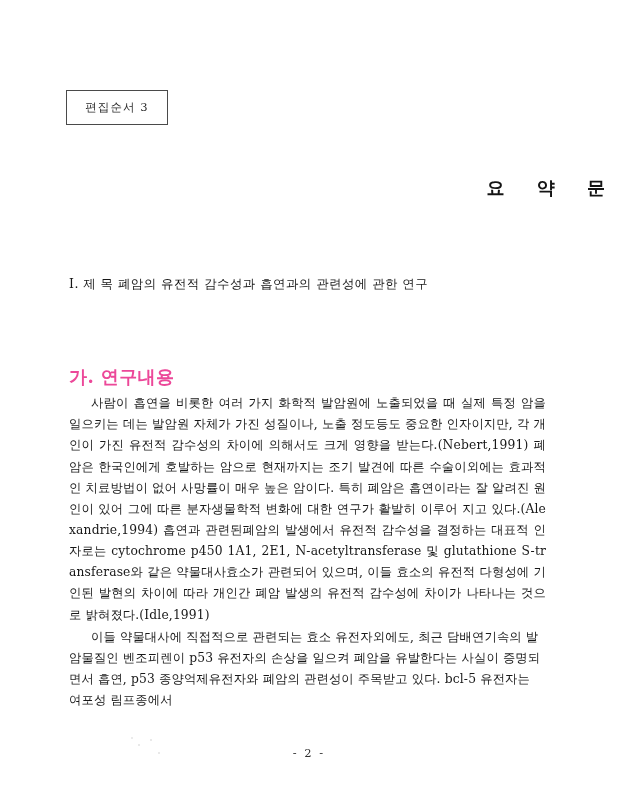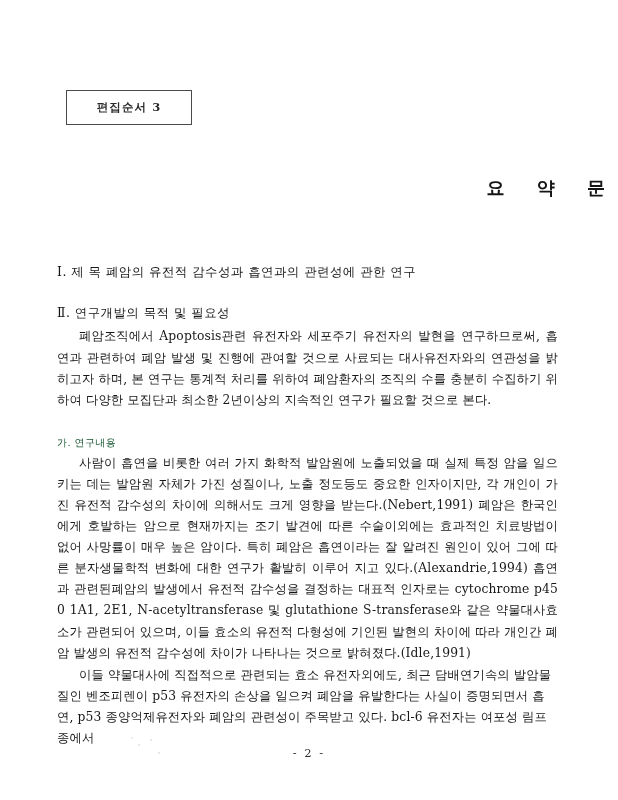--- a/index.html
+++ b/index.html
@@ -29,14 +29,13 @@
     position: absolute;
     left: 66px;
     top: 90px;
-    width: 126px;
+    width: 102px;
     height: 35px;
     border: 1.4px solid #4a4a4a;
     box-sizing: border-box;
     display: flex;
     align-items: center;
     justify-content: center;
-    font-weight: bold;
   }
   .stamp-box .stamp-text {
     font-size: 11.5px;

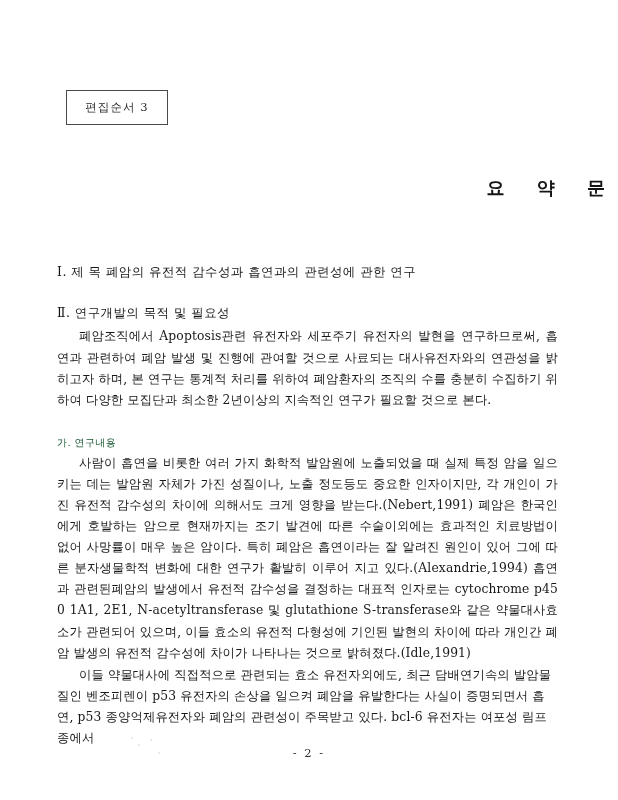--- a/index.html
+++ b/index.html
@@ -67,7 +67,7 @@
   }
 
   .sec {
-    margin: 0;
+    margin: 12px;
   }
 
   .sec-head {

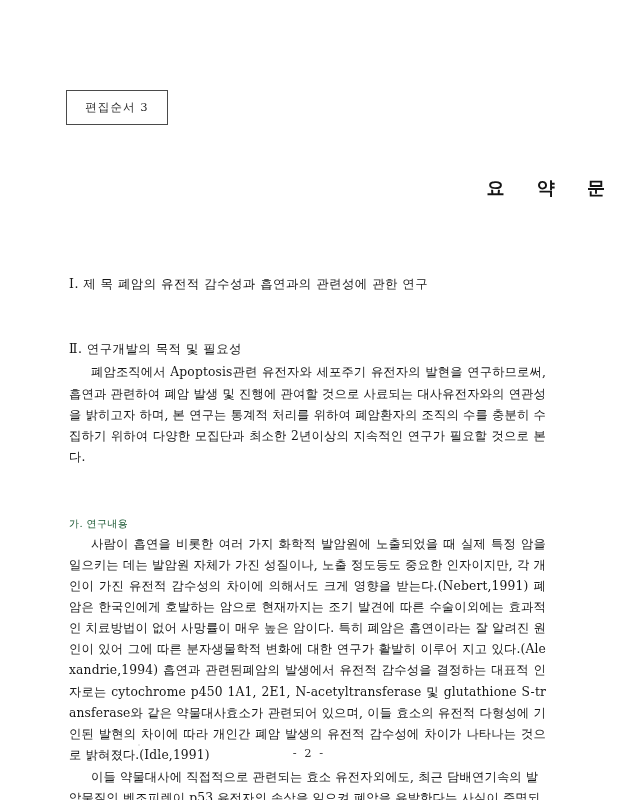--- a/index.html
+++ b/index.html
@@ -152,11 +152,6 @@
 
     <div class="gap-sec1"></div>
 
-    <div class="sec">
-      <div class="sec-head">Ⅱ. 연구개발의 목적 및 필요성</div>
-      <div class="gap-sec2"></div>
-      <p class="para">폐암조직에서 Apoptosis관련 유전자와 세포주기 유전자의 발현을 연구하므로써, 흡연과 관련하여 폐암 발생 및 진행에 관여할 것으로 사료되는 대사유전자와의 연관성을 밝히고자 하며, 본 연구는 통계적 처리를 위하여 폐암환자의 조직의 수를 충분히 수집하기 위하여 다양한 모집단과 최소한 2년이상의 지속적인 연구가 필요할 것으로  본다.</p>
-    </div>
 
     <div class="gap-sec3"></div>
 

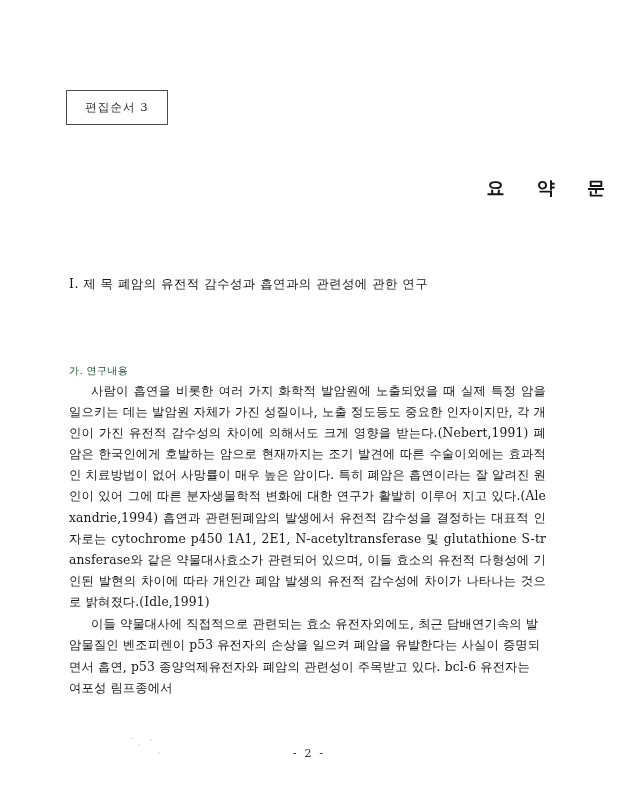--- a/index.html
+++ b/index.html
@@ -79,10 +79,11 @@
   }
 
   .sub-head {
-    font-size: 10px;
+    font-size: 18px;
     letter-spacing: 0.4px;
-    color: #14532d;
+    color: #ec4899;
     line-height: 1.55;
+    font-weight: bold;
   }
 
   .para {

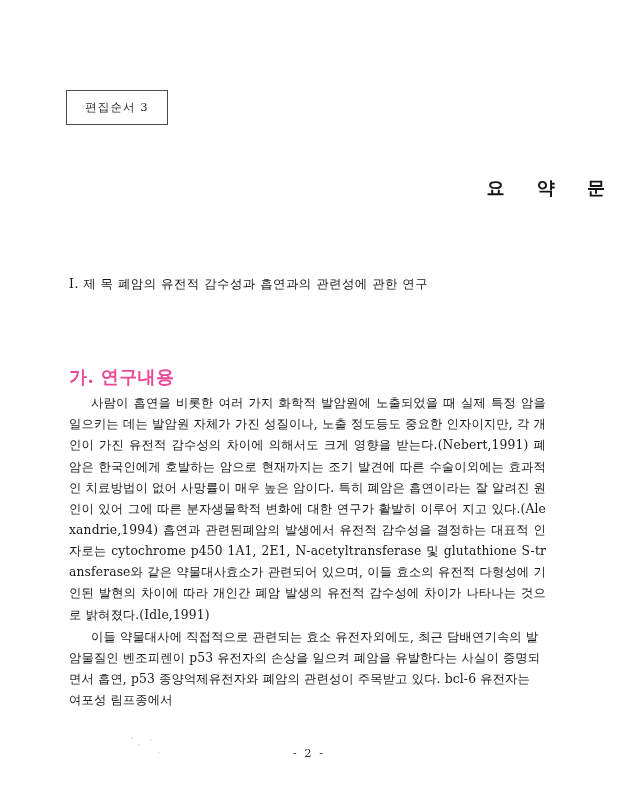--- a/index.html
+++ b/index.html
@@ -161,7 +161,7 @@
       <div class="gap-sec4"></div>
       <p class="para">사람이 흡연을 비롯한 여러 가지 화학적 발암원에 노출되었을 때 실제 특정 암을 일으키는 데는 발암원 자체가 가진 성질이나, 노출 정도등도 중요한 인자이지만, 각 개인이 가진 유전적 감수성의 차이에 의해서도 크게 영향을 받는다.(Nebert,1991) 폐암은 한국인에게 호발하는 암으로 현재까지는 조기 발견에 따른 수술이외에는 효과적인 치료방법이 없어 사망률이 매우 높은 암이다. 특히 폐암은 흡연이라는 잘 알려진 원인이 있어 그에 따른 분자생물학적 변화에 대한 연구가 활발히 이루어 지고 있다.(Alexandrie,1994) 흡연과 관련된폐암의 발생에서 유전적 감수성을 결정하는 대표적 인자로는 cytochrome p450 1A1, 2E1, N-acetyltransferase 및 glutathione S-transferase와 같은 약물대사효소가 관련되어 있으며, 이들 효소의 유전적 다형성에 기인된 발현의 차이에 따라 개인간 폐암 발생의 유전적 감수성에 차이가 나타나는 것으로 밝혀졌다.(Idle,1991)</p>
       <div class="gap-para"></div>
-      <p class="para last-loose">이들 약물대사에 직접적으로 관련되는 효소 유전자외에도, 최근 담배연기속의 발암물질인 벤조피렌이 p53 유전자의 손상을 일으켜 폐암을 유발한다는 사실이 증명되면서 흡연, p53 종양억제유전자와 폐암의 관련성이 주목받고 있다. bcl-6 유전자는 여포성 림프종에서</p>
+      <p class="para last-loose">이들 약물대사에 직접적으로 관련되는 효소 유전자외에도, 최근 담배연기속의 발암물질인 벤조피렌이 p53 유전자의 손상을 일으켜 폐암을 유발한다는 사실이 증명되면서 흡연, p53 종양억제유전자와 폐암의 관련성이 주목받고 있다. bcl-5 유전자는 여포성 림프종에서</p>
     </div>
 
   </div>

